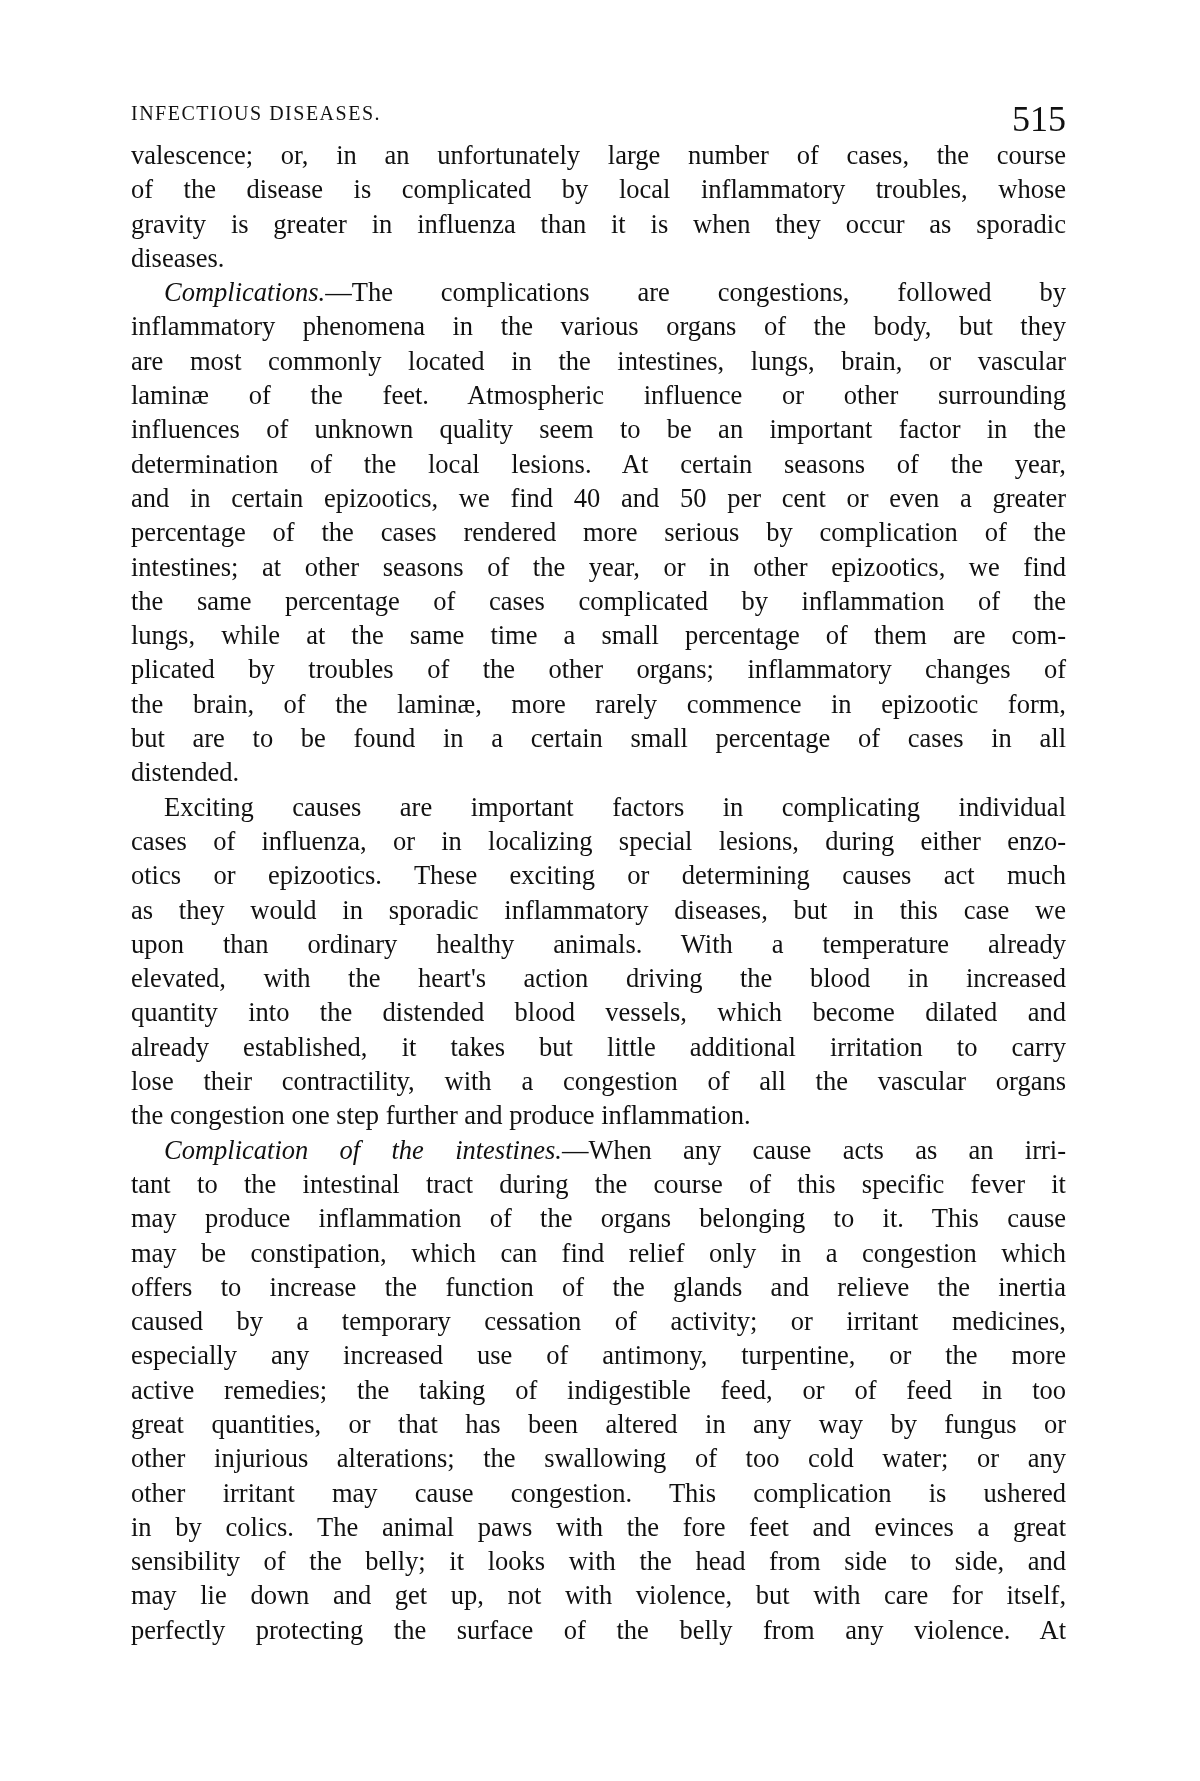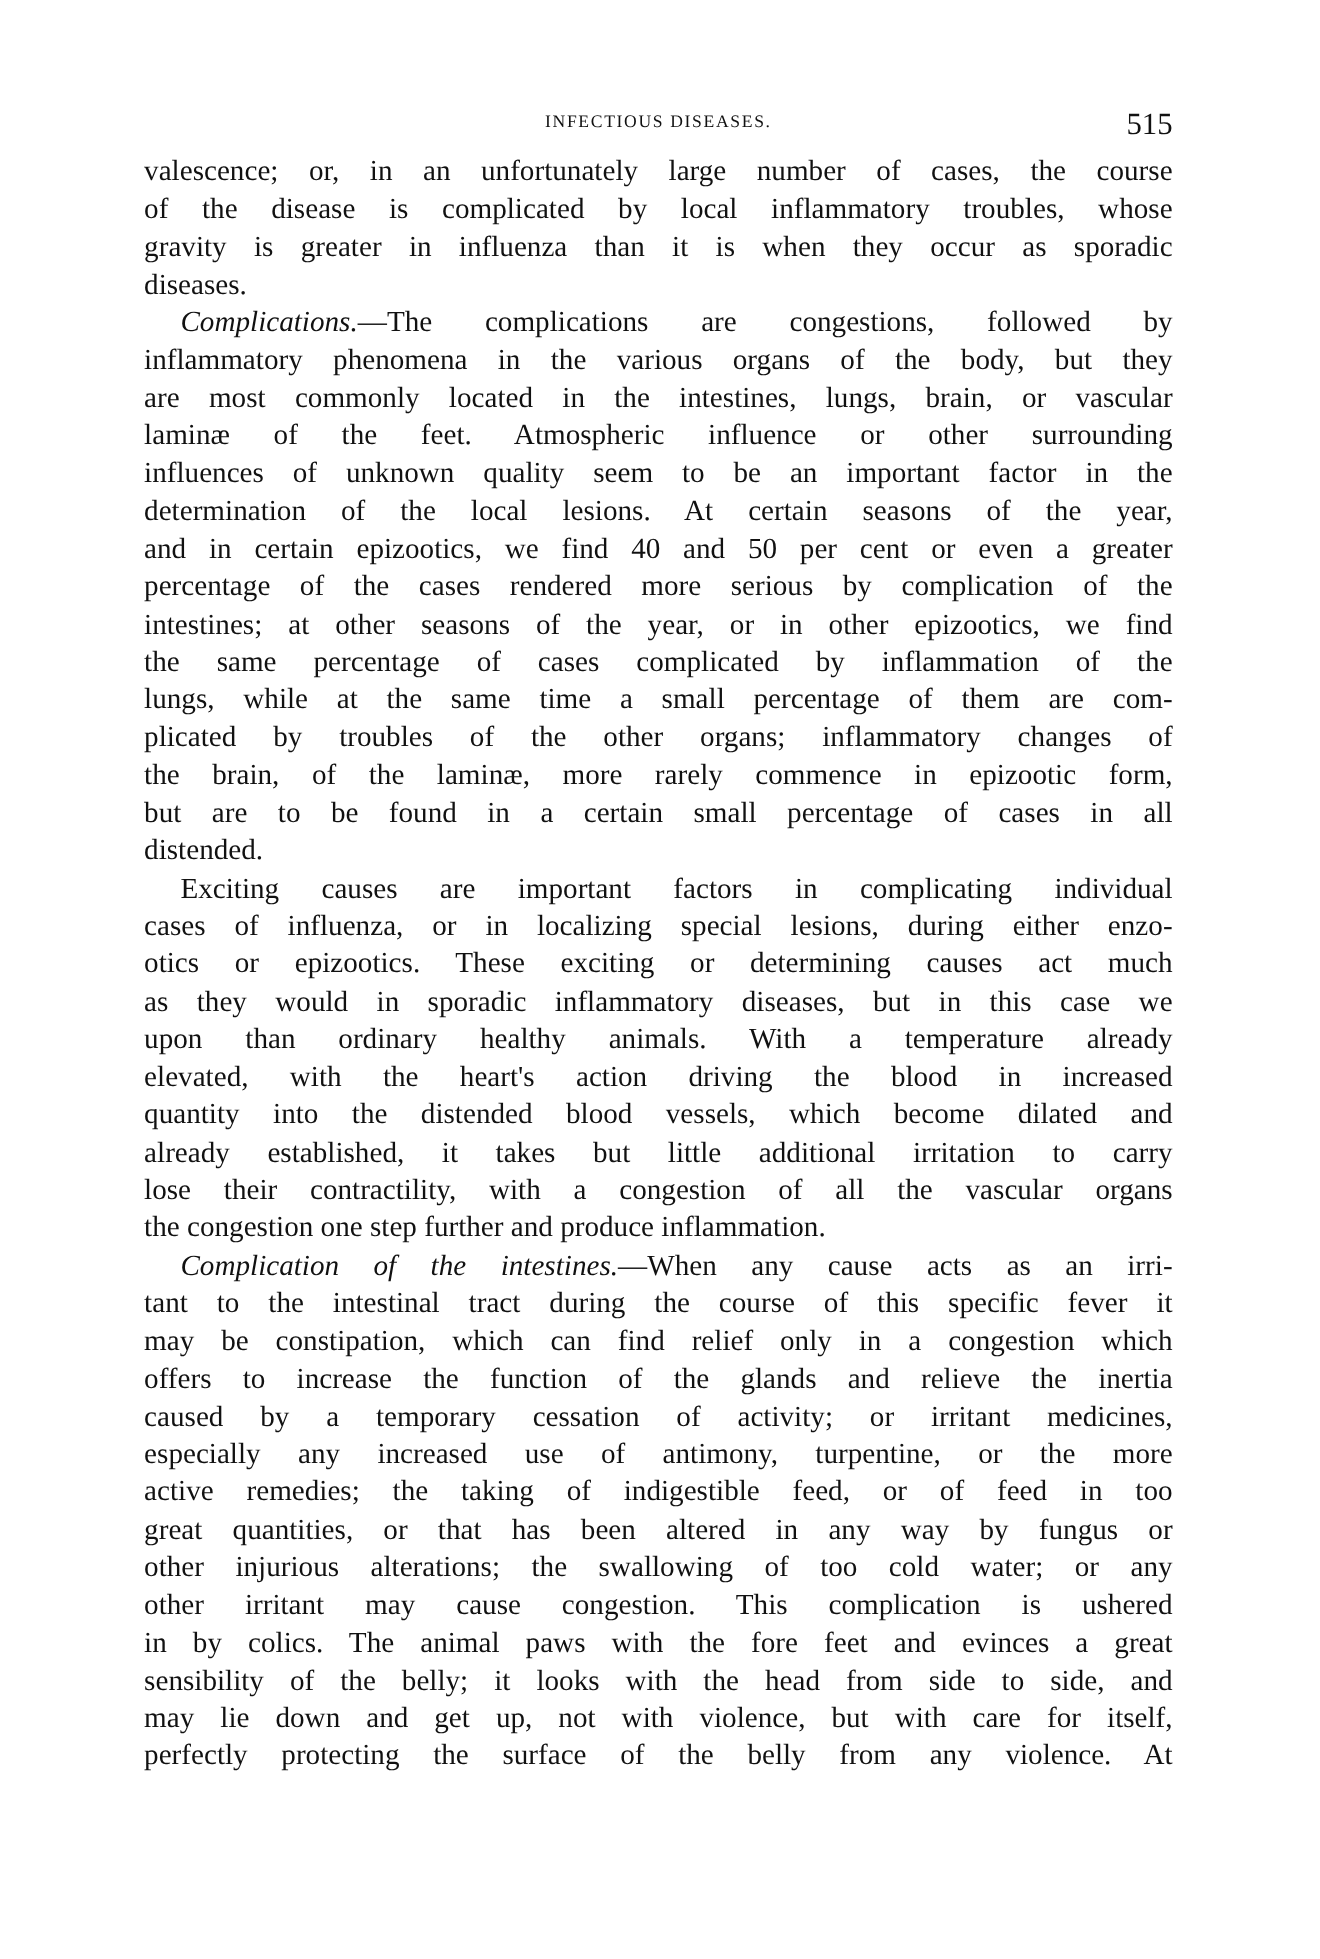--- a/index.html
+++ b/index.html
@@ -33,9 +33,8 @@
       position: absolute;
       left: 0;
       width: 100%;
-      text-align: center;
       top: 4px;
-      font-size: 16px;
+      font-size: 20px;
       letter-spacing: 1.5px;
       font-variant: small-caps;
       text-transform: uppercase;

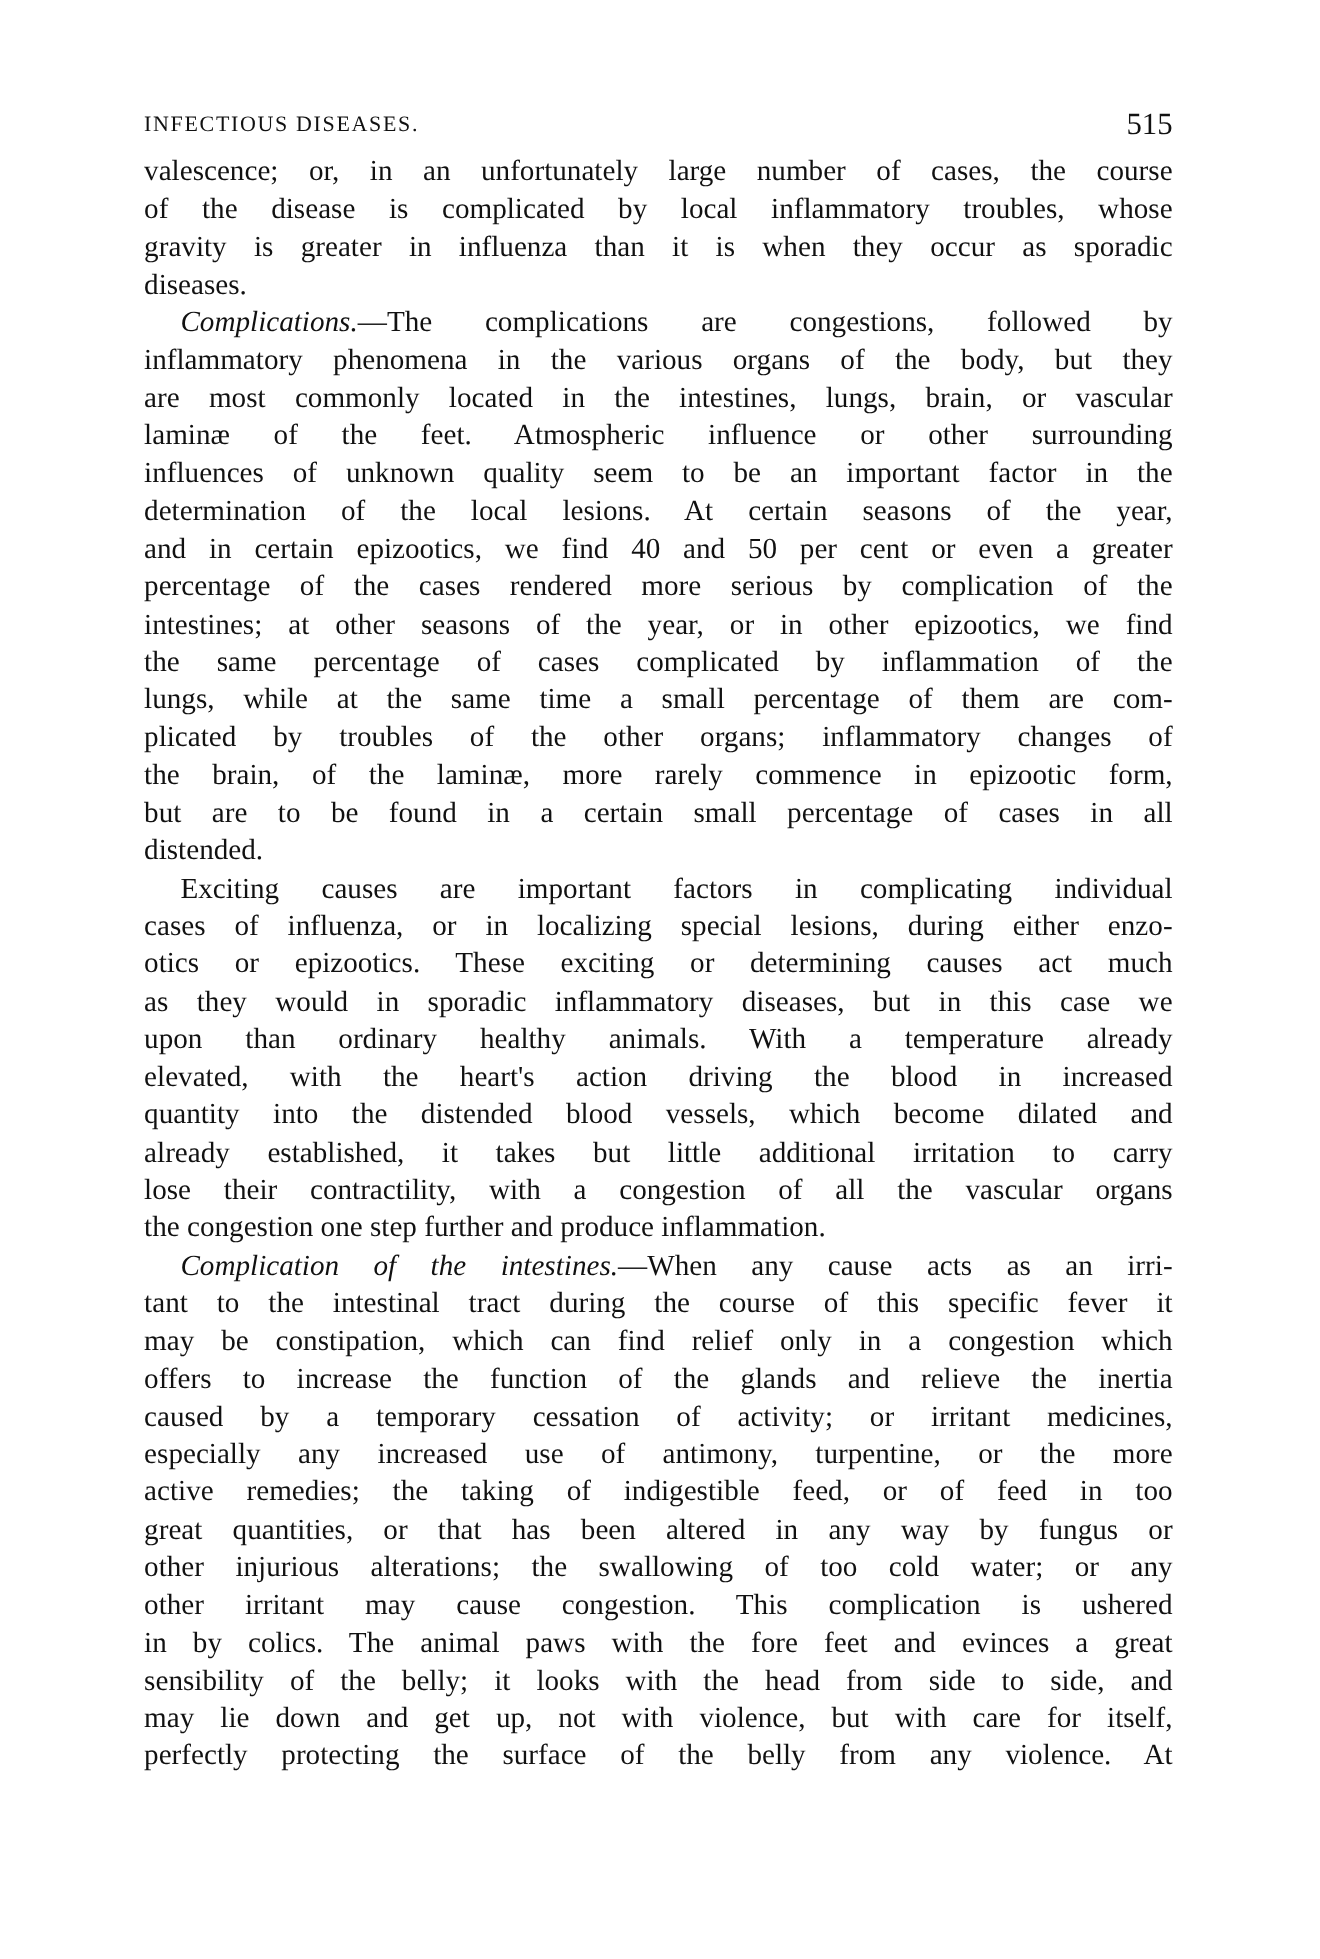--- a/index.html
+++ b/index.html
@@ -43,7 +43,7 @@
       position: absolute;
       right: 0;
       top: 0;
-      font-size: 28px;
+      font-size: 36px;
     }
     .body-text {
       position: absolute;

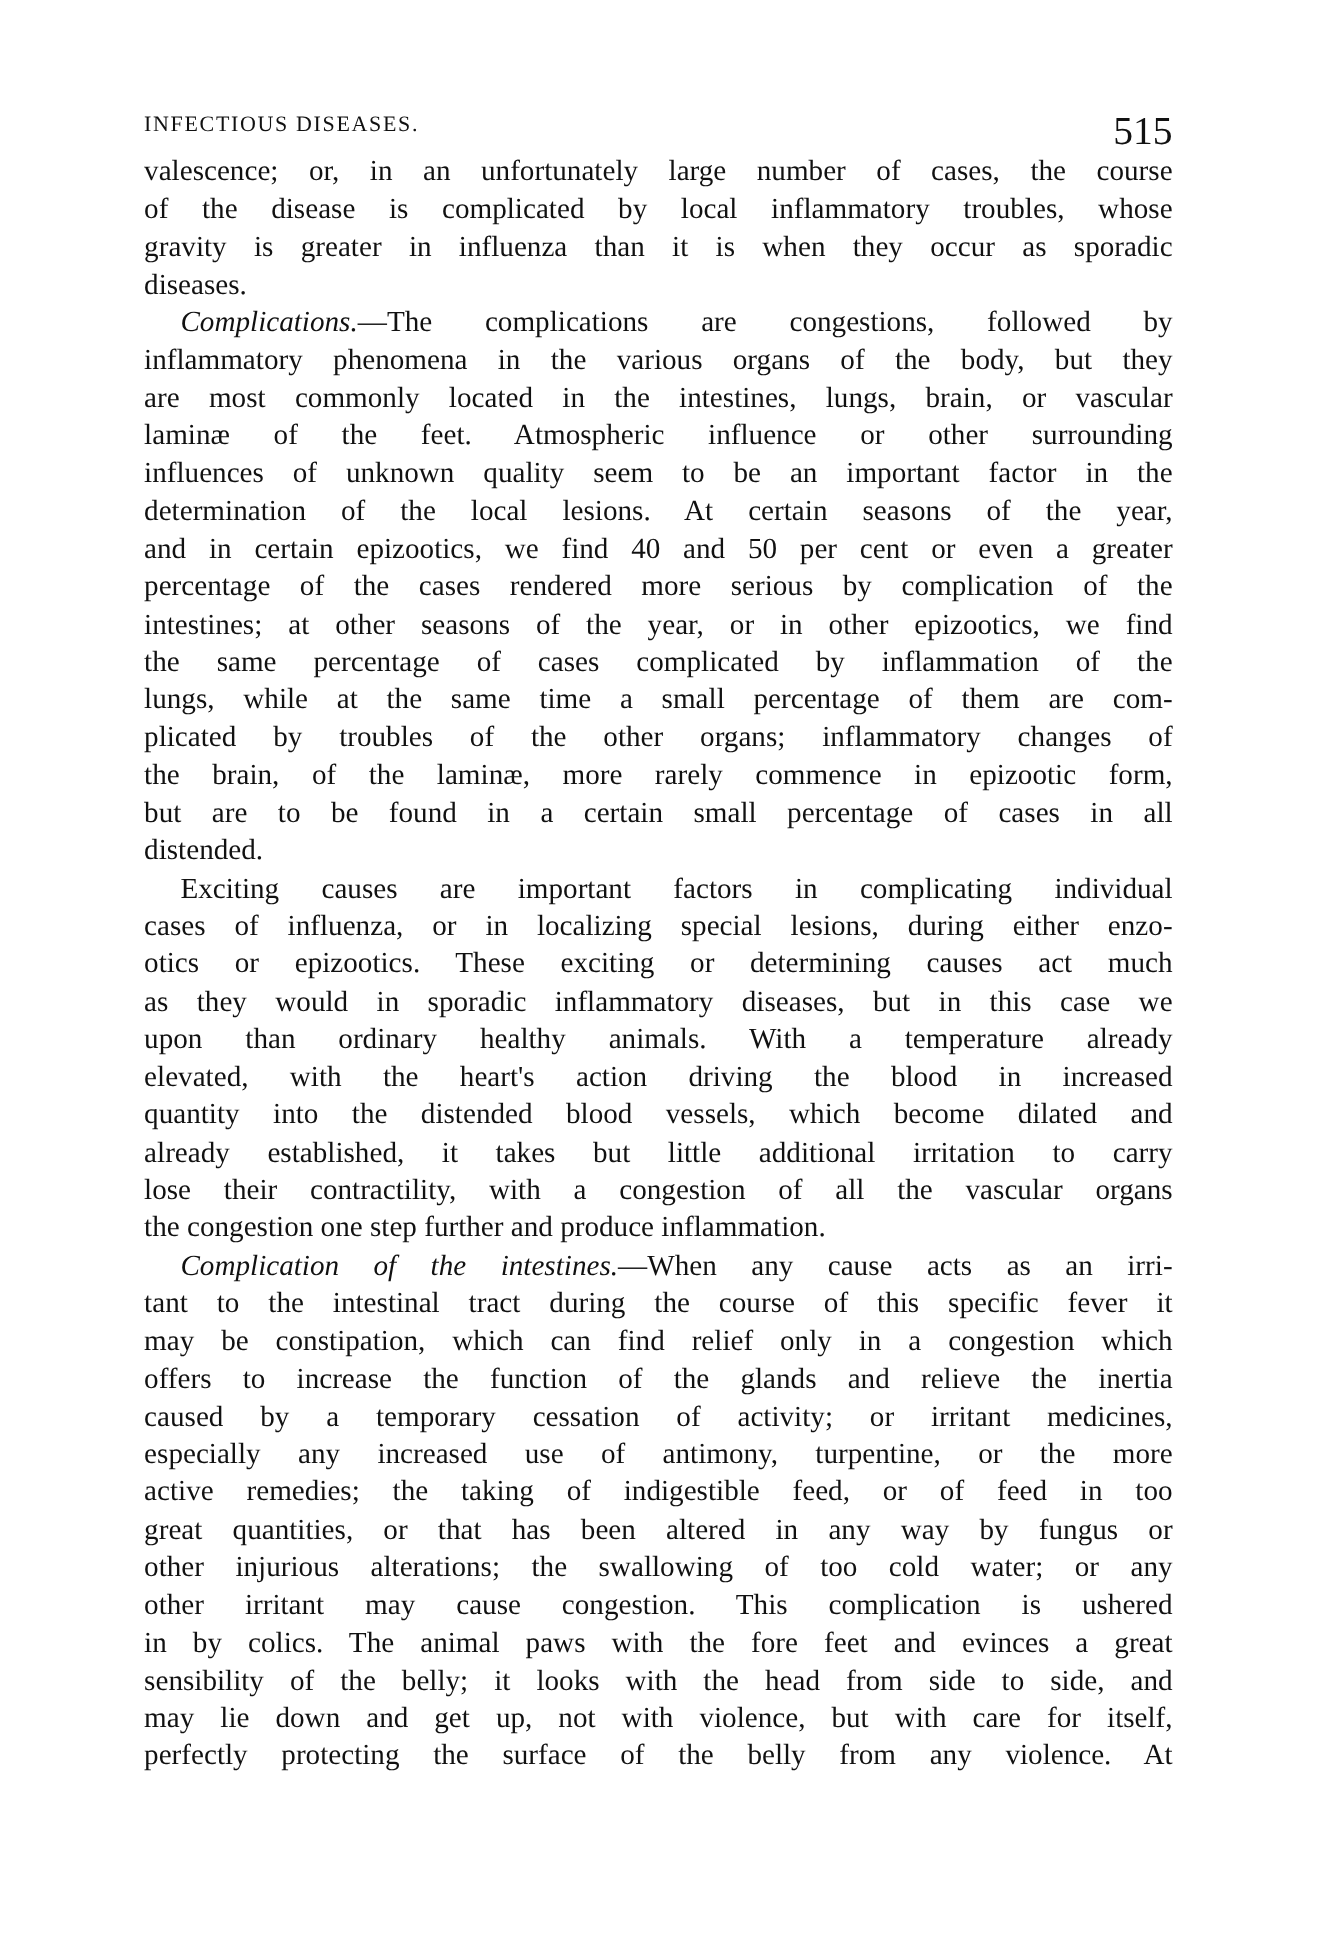--- a/index.html
+++ b/index.html
@@ -124,6 +124,7 @@
     <div>
       <span class="line indent"><span class="italic">Complication of the intestines.</span><span>—When any cause acts as an irri-</span></span>
       <span class="line">tant to the intestinal tract during the course of this specific fever it</span>
+      <span class="line">may produce inflammation of the organs belonging to it.  This cause</span>
       <span class="line">may be constipation, which can find relief only in a congestion which</span>
       <span class="line">offers to increase the function of the glands and relieve the inertia</span>
       <span class="line">caused by a temporary cessation of activity; or irritant medicines,</span>

